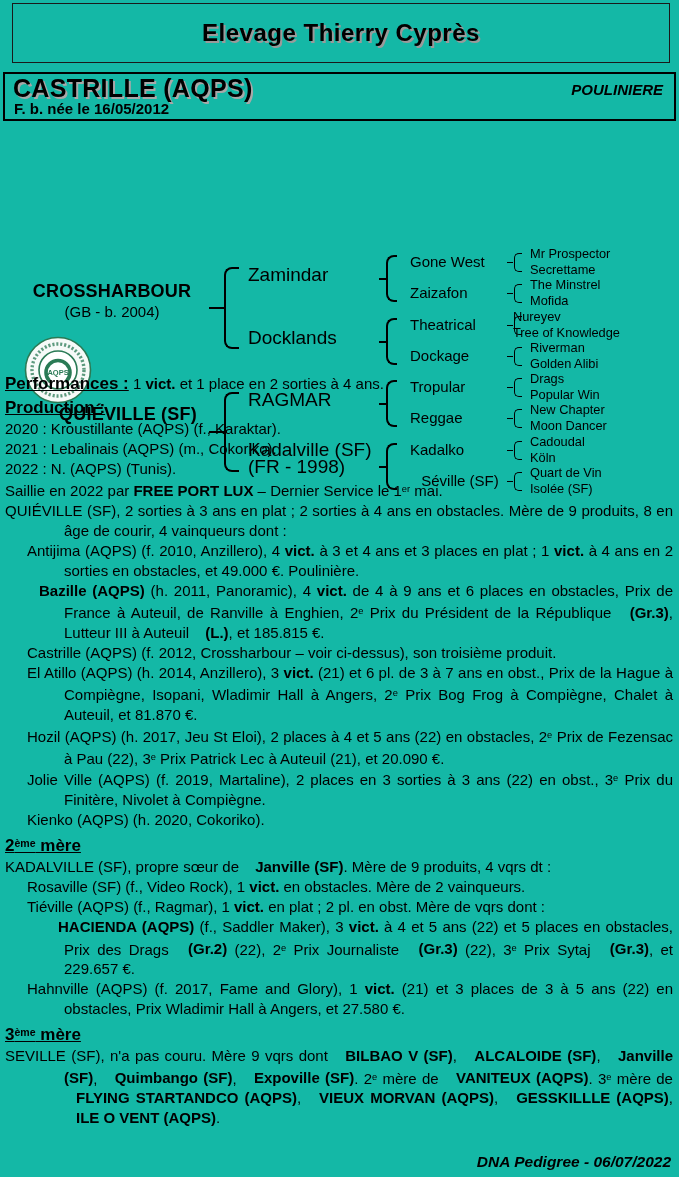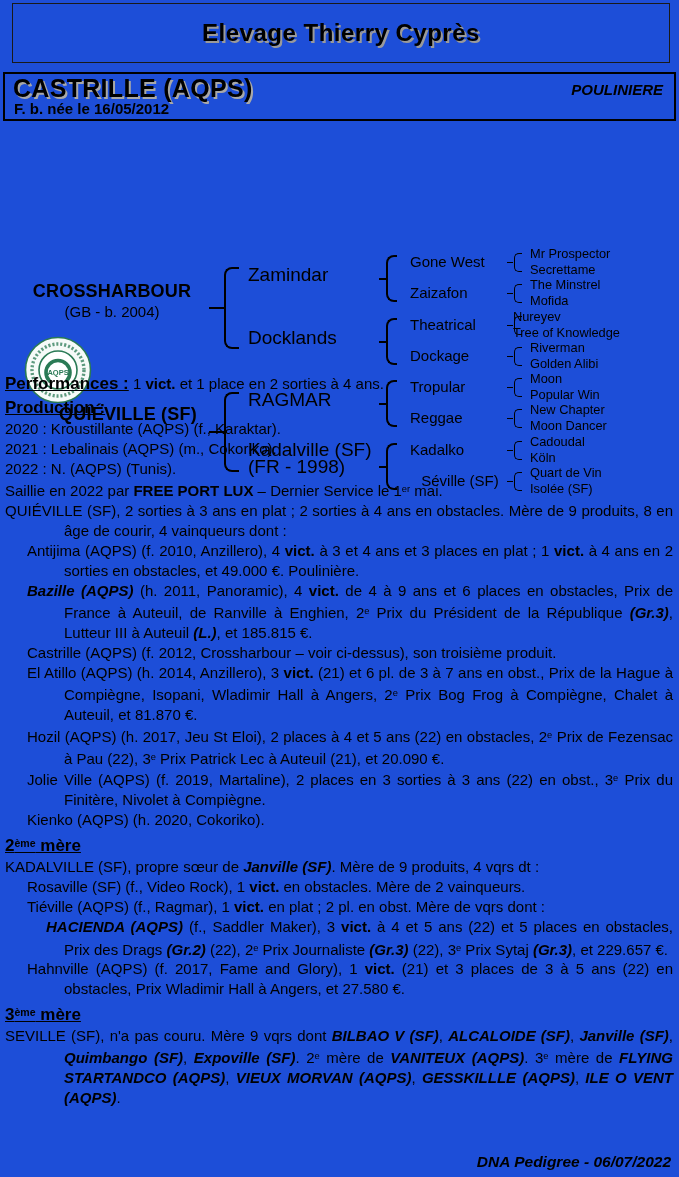--- a/index.html
+++ b/index.html
@@ -3,7 +3,7 @@
 <meta charset="utf-8">
 <style>
   html,body{margin:0;padding:0;background:#fff;}
-  .page{position:relative;width:679px;height:1177px;background:#1d4ed8;overflow:hidden;
+  .page{position:relative;width:679px;height:1177px;background:#14b8a6;overflow:hidden;
         font-family:"Liberation Sans","DejaVu Sans",sans-serif;color:#000;}
   
   .hdrbox{position:absolute;left:12px;right:9px;top:3px;height:58px;border:1px solid #1a1a1a;

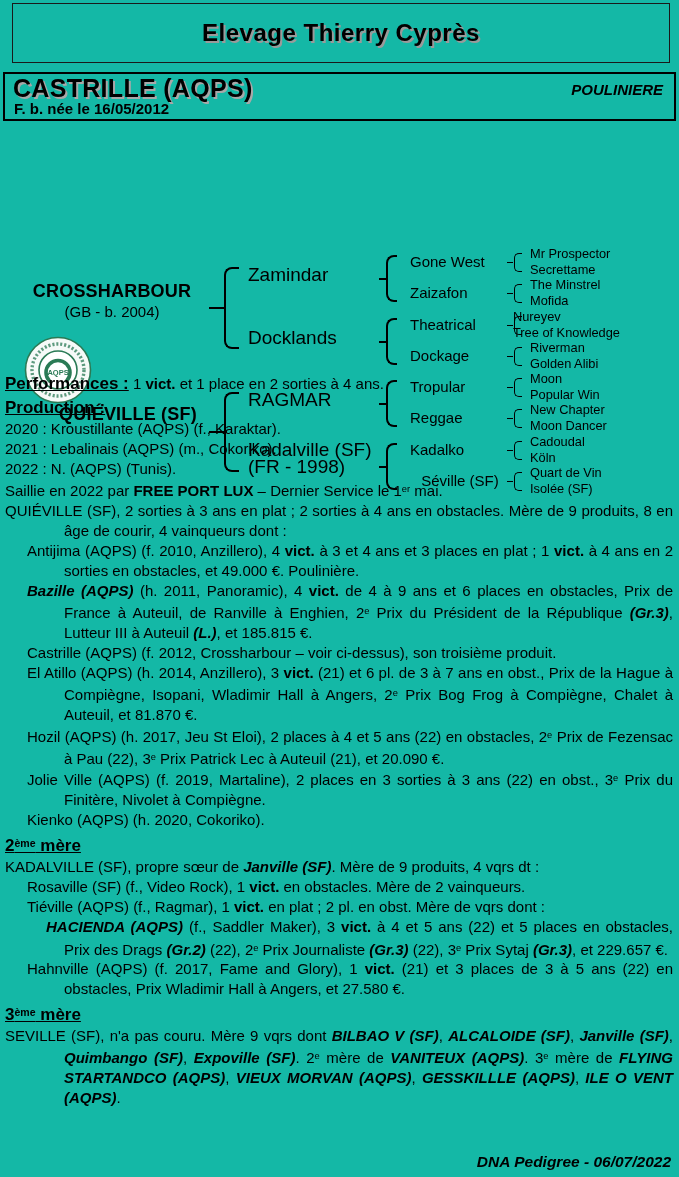--- a/index.html
+++ b/index.html
@@ -137,7 +137,7 @@
       <div>Golden Alibi</div>
     </div>
     <div class="g4" style="left:530px;top:251px;">
-      <div>Moon</div>
+      <div>Drags</div>
       <div>Popular Win</div>
     </div>
     <div class="g4" style="left:530px;top:282px;">

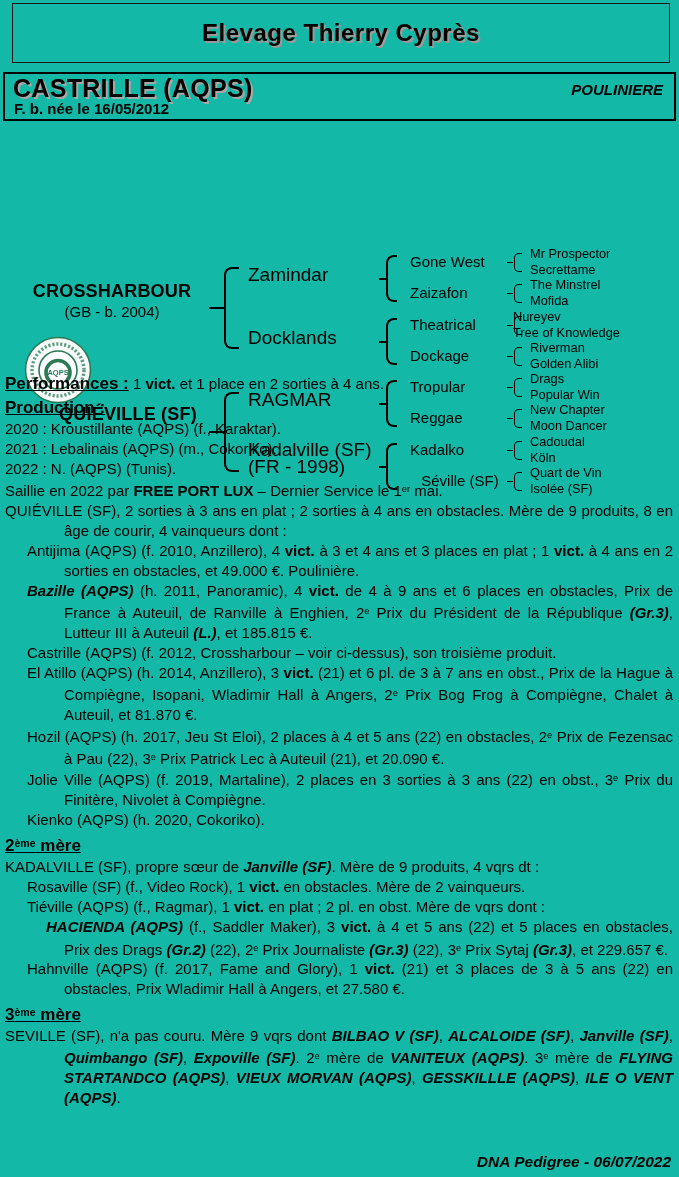--- a/index.html
+++ b/index.html
@@ -40,7 +40,7 @@
   .h2{padding-left:59px;text-indent:-18px;}
   .rt-n{}
   .rt-b{font-weight:bold;}
-  .rt-bi{font-weight:bold;font-style:italic;}
+  .rt-bi{font-weight:bold;margin-left:12px;}
   .rt-s{font-size:.62em;vertical-align:.38em;letter-spacing:0;}
   .rt-bs{font-size:.62em;vertical-align:.38em;font-weight:bold;}
   .footer{position:absolute;right:8px;bottom:6px;font-size:15.5px;font-weight:bold;font-style:italic;margin-top:48px;}

